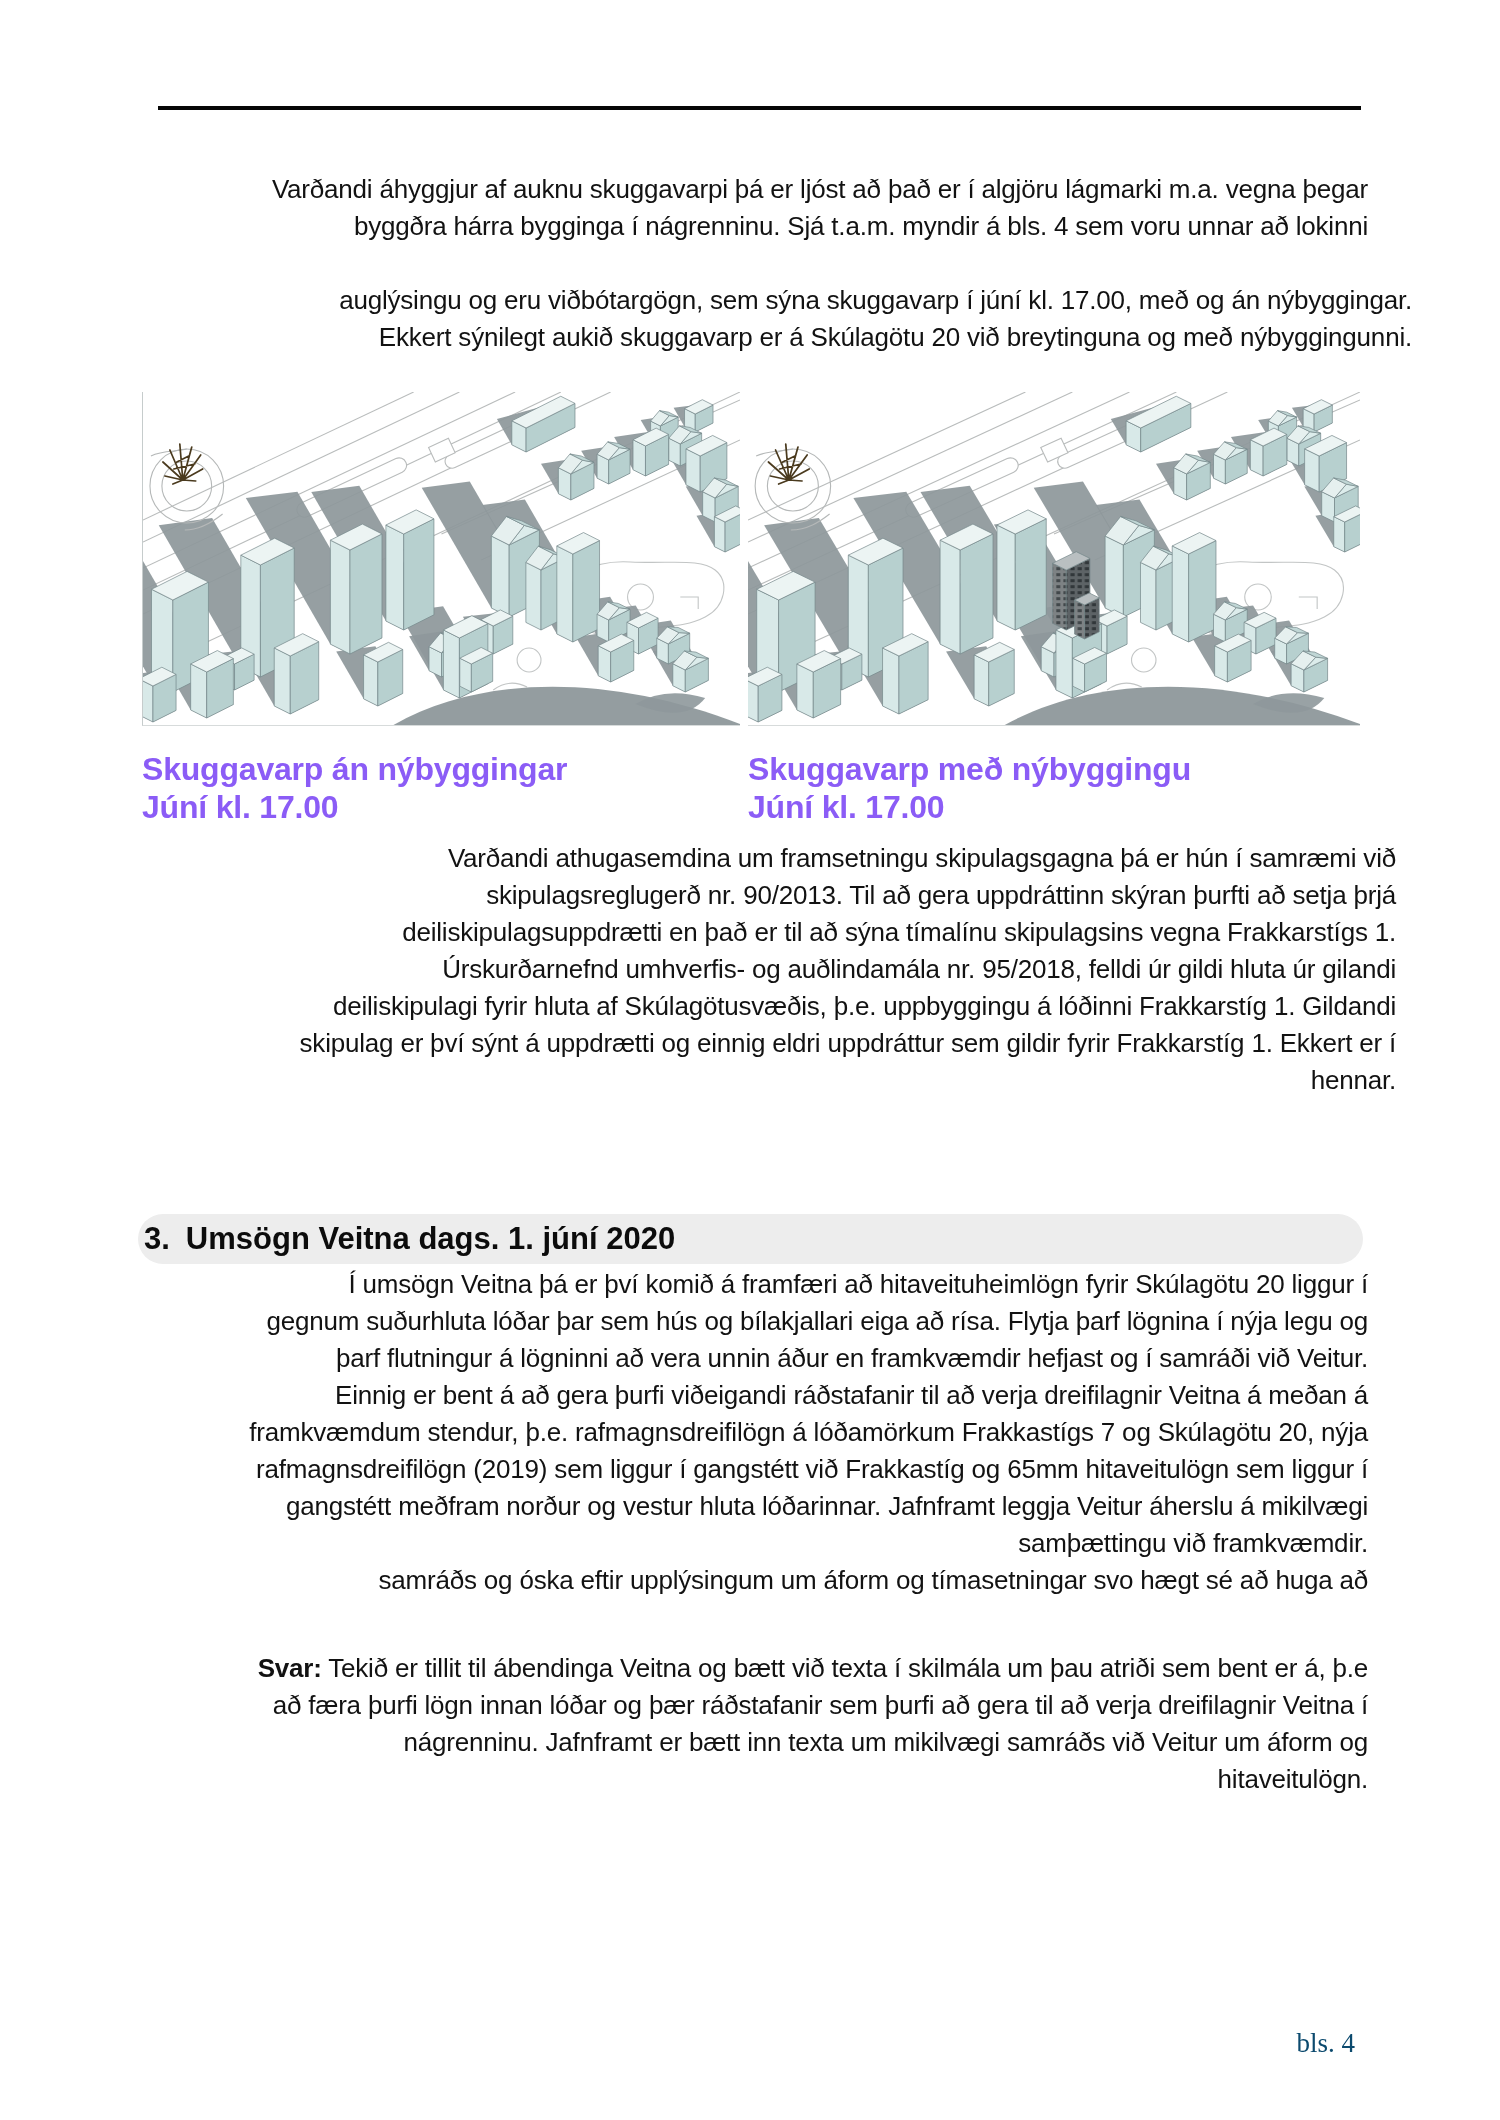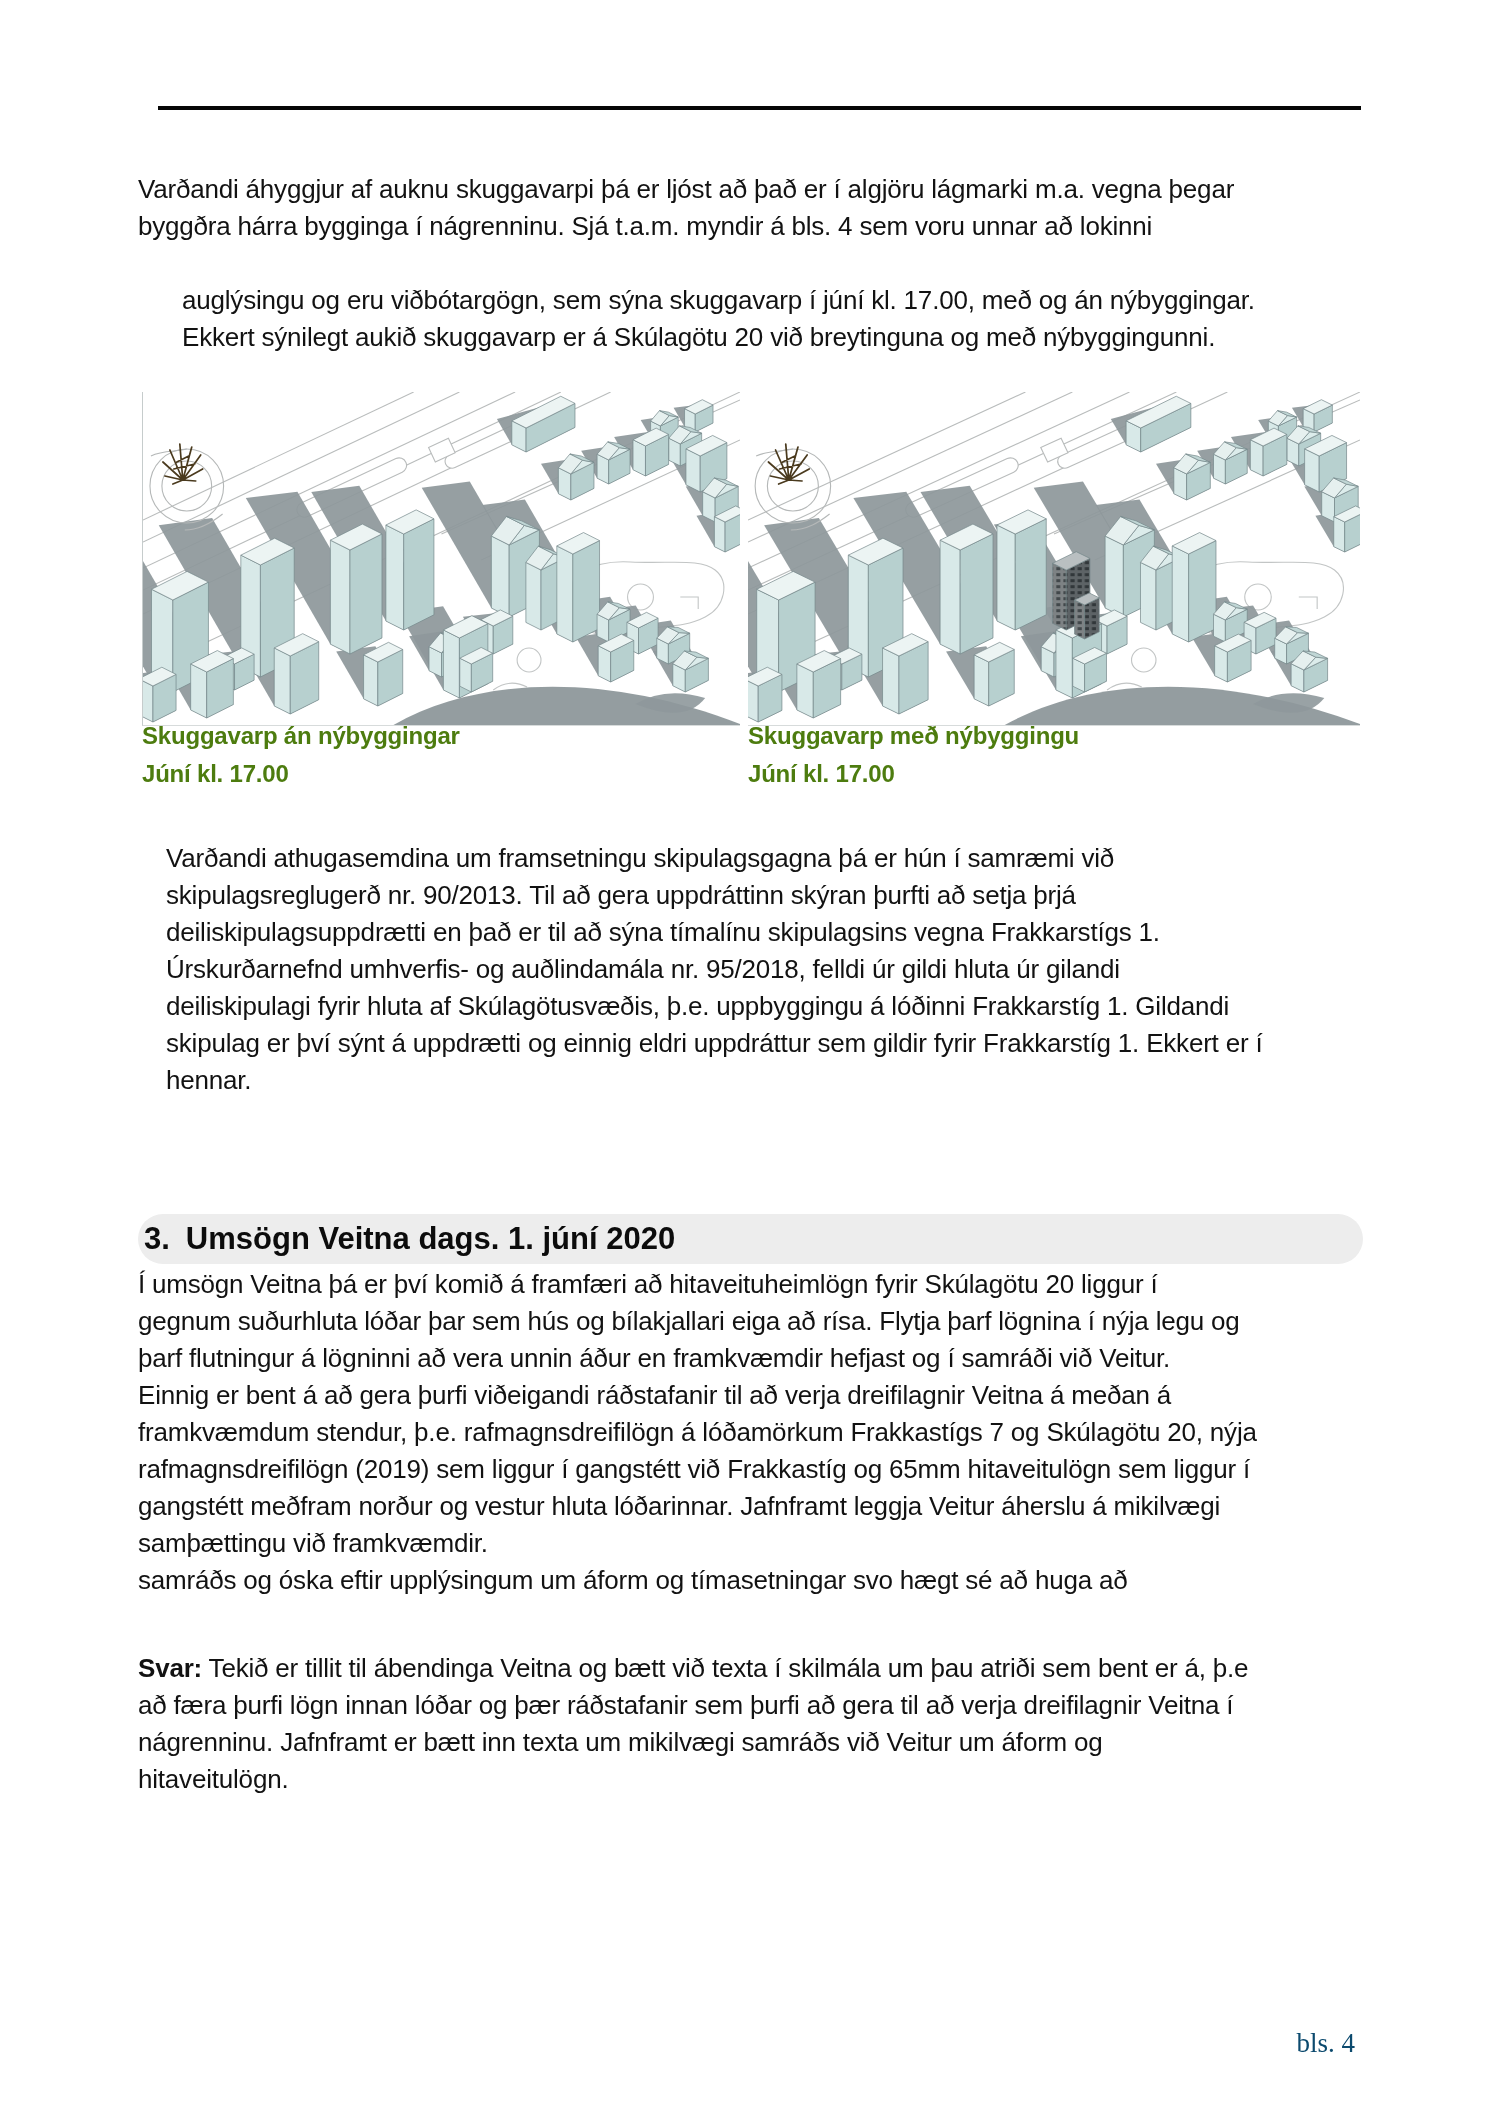--- a/index.html
+++ b/index.html
@@ -8,7 +8,7 @@
   .toprule{position:absolute;left:158px;top:106px;width:1203px;height:4px;background:#060606;}
   .para{position:absolute;left:138px;width:1230px;font-size:26px;line-height:37px;
         letter-spacing:-0.2px;color:#121212;}
-  .para div{white-space:nowrap;}
+  .para div{white-space:nowrap;text-align:right;}
   #p1{top:171px;}
   #p2{top:282px;margin-left:44px;}
   #p3{top:840px;margin-left:28px;}

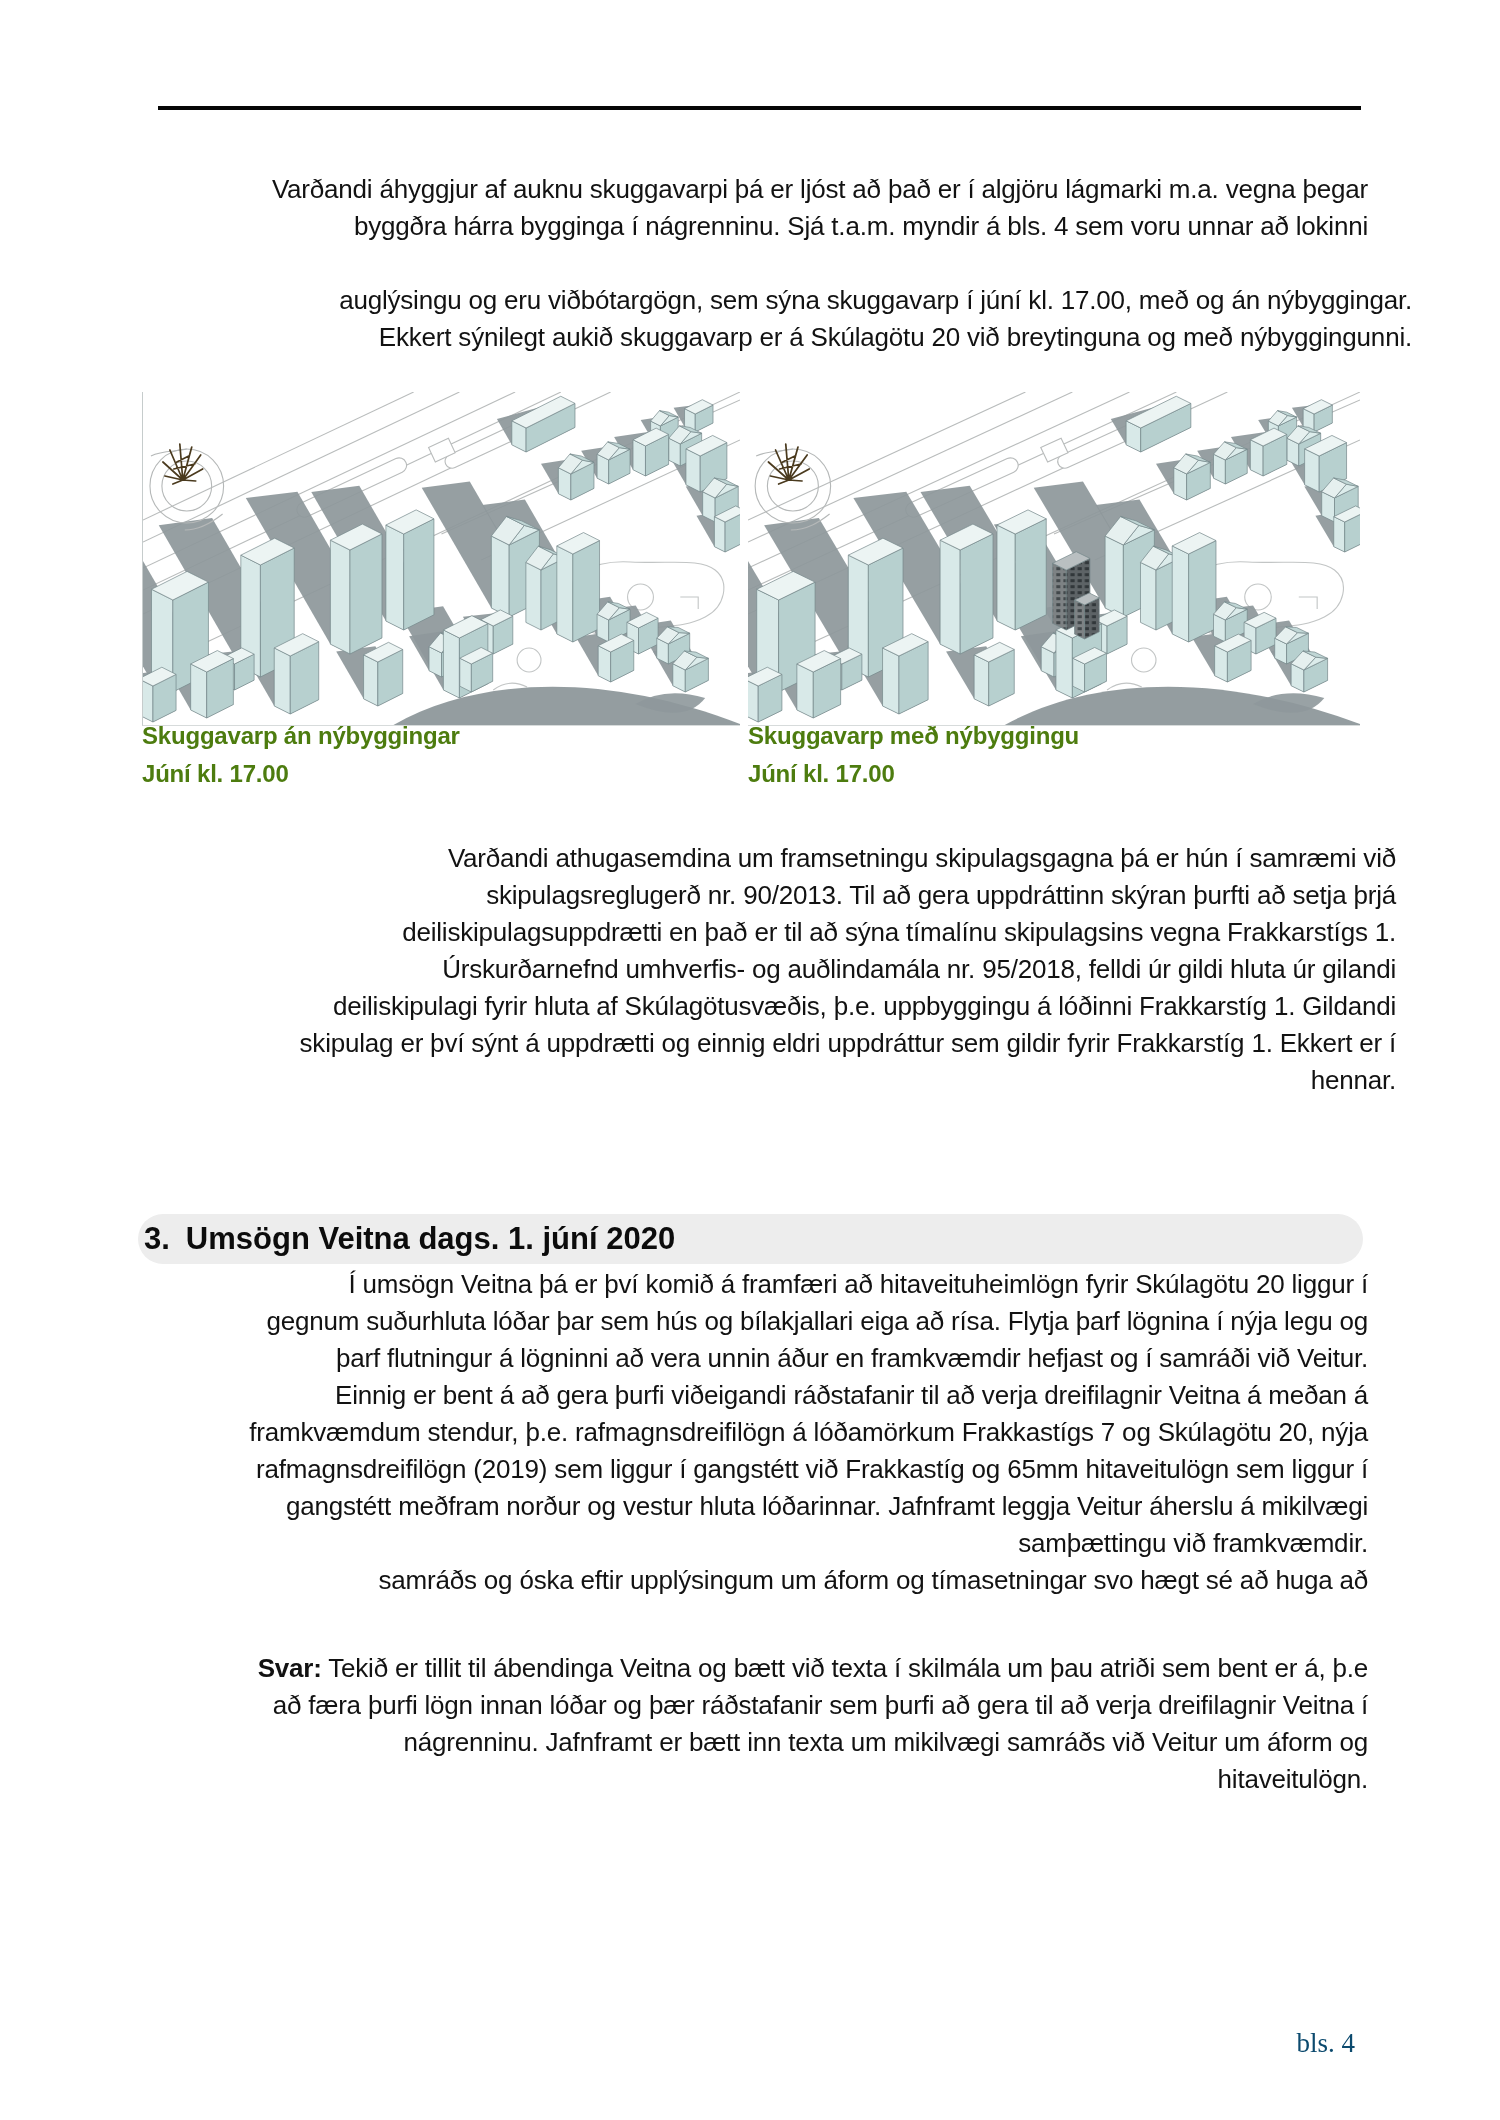--- a/index.html
+++ b/index.html
@@ -18,8 +18,8 @@
   #fig1{left:142px;width:597px;border-left:1px solid #c6cccc;border-bottom:1px solid #d7dbdb;}
   #fig2{left:748px;width:612px;border-bottom:1px solid #d7dbdb;}
   .figure svg{width:100%;height:100%;display:block;}
-  .caption{position:absolute;top:717px;font-size:24px;font-weight:bold;line-height:38px;
-           letter-spacing:-0.2px;color:#4d7c0f;}
+  .caption{position:absolute;top:750px;font-size:32px;font-weight:bold;line-height:38px;
+           letter-spacing:-0.2px;color:#8b5cf6;}
   #cap1{left:142px;}
   #cap2{left:748px;}
   .sec-heading{position:absolute;left:138px;top:1214px;width:1225px;height:50px;

